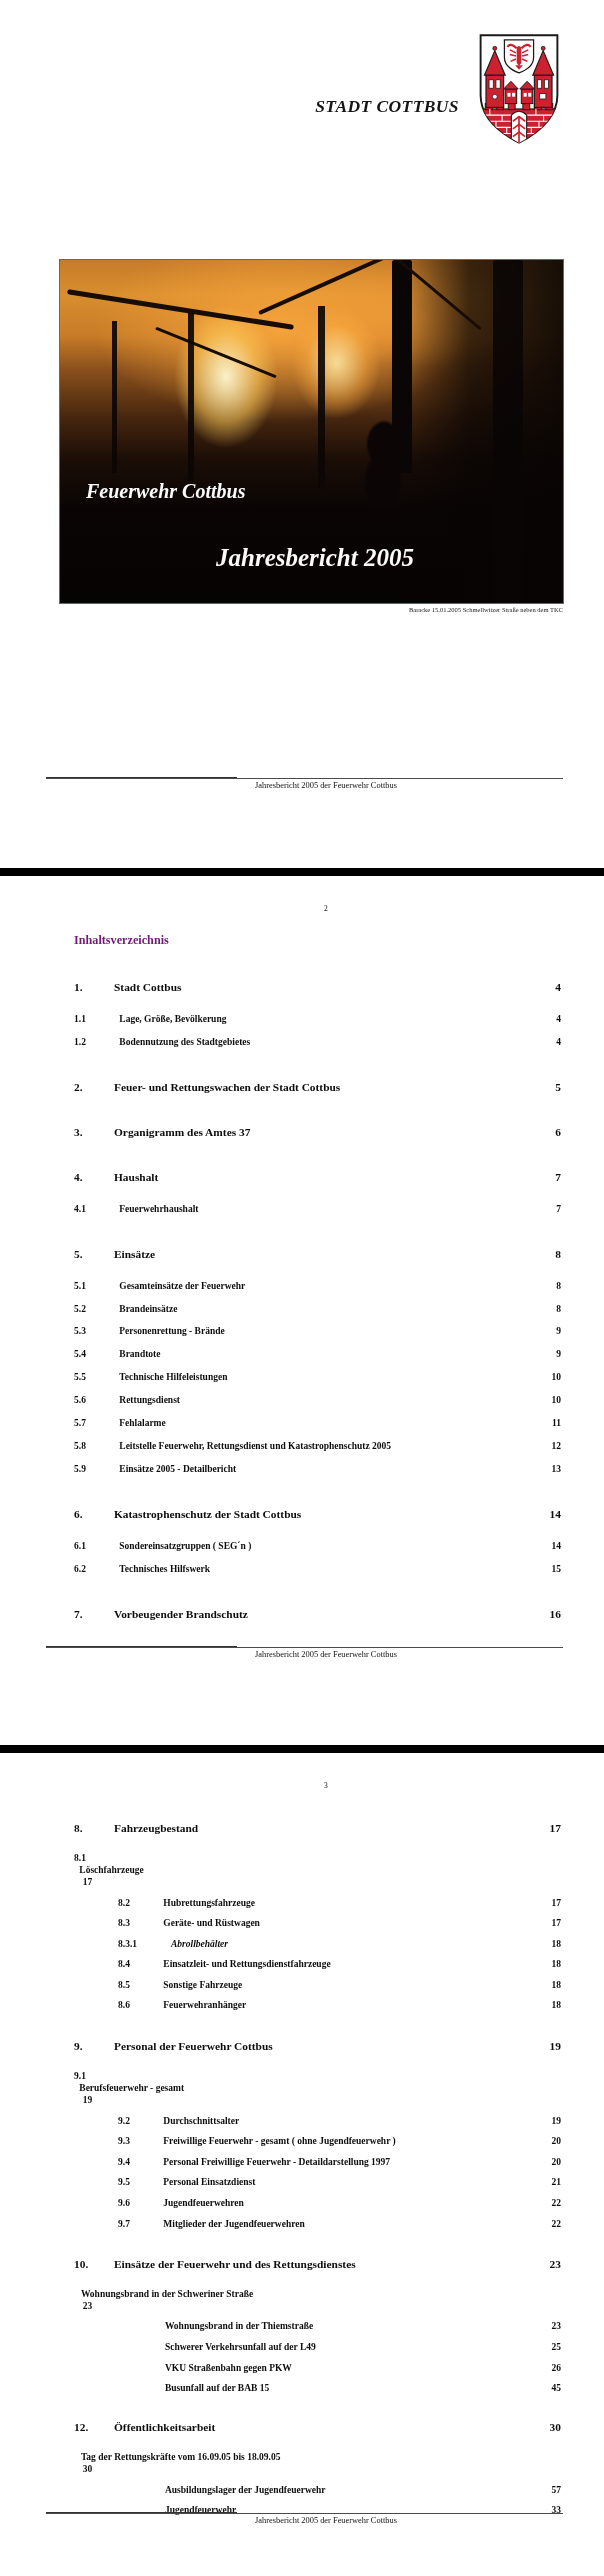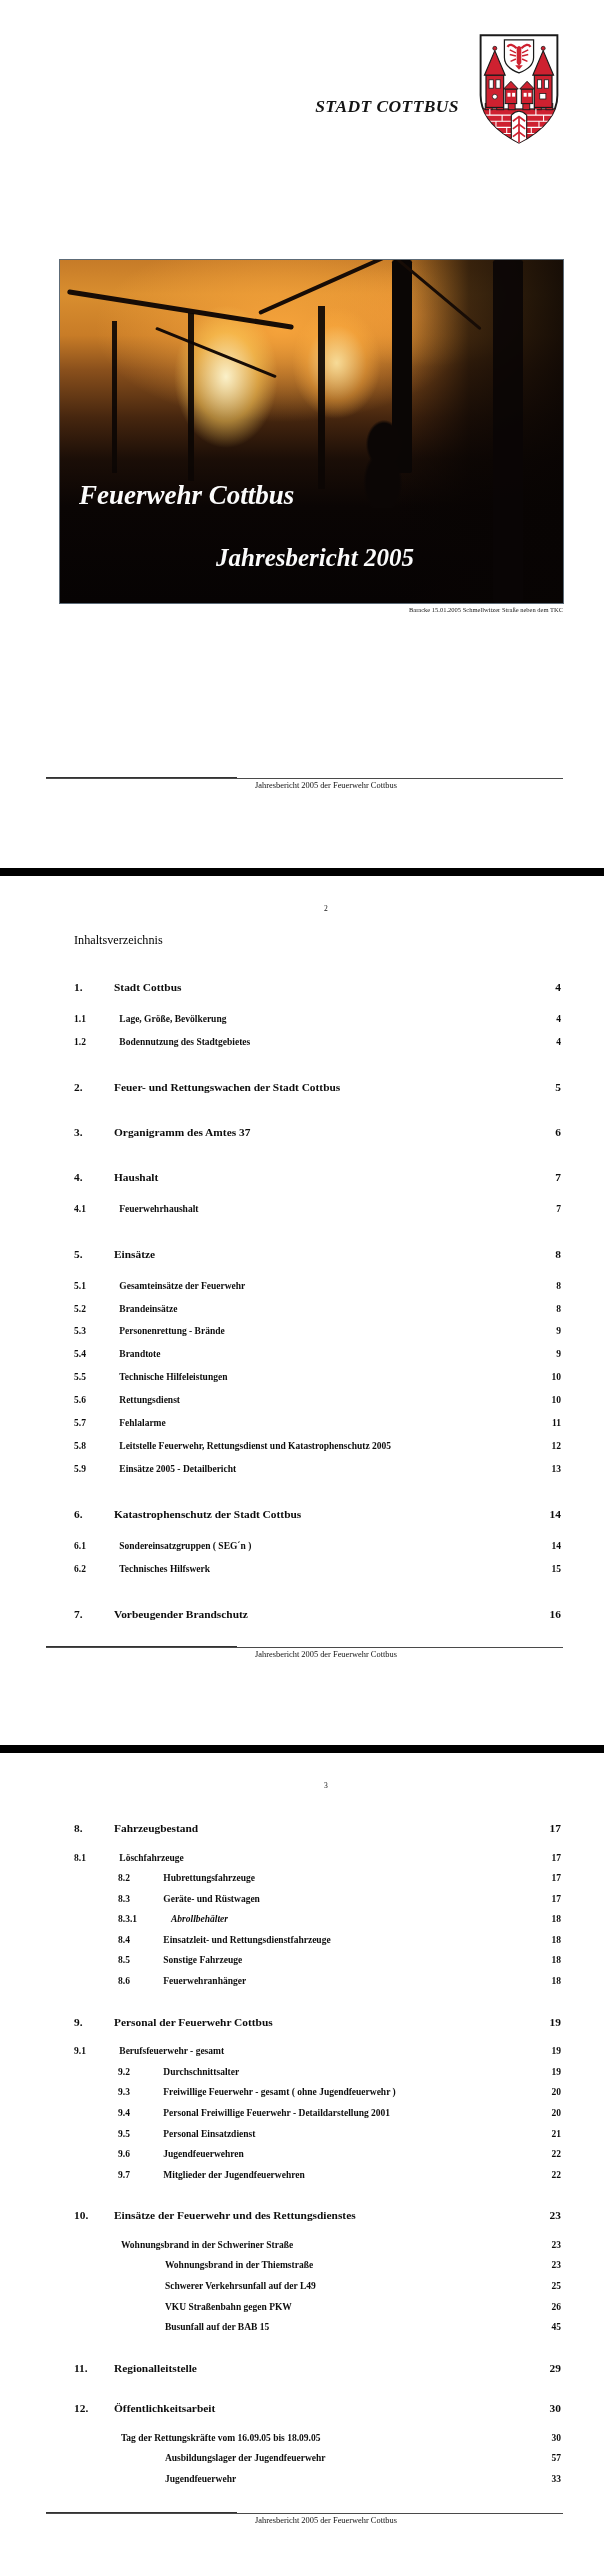--- a/index.html
+++ b/index.html
@@ -34,7 +34,7 @@
   .photo .firefighter{position:absolute;left:296px;top:157px;width:56px;height:91px;
          background:radial-gradient(ellipse 26px 35px at 50% 30%, #0b0605 60%, rgba(11,6,5,0) 70%),
                     radial-gradient(ellipse 27.4px 46px at 48% 72%, #0b0605 60%, rgba(11,6,5,0) 72%);}
-  .ptitle1{position:absolute;left:19px;top:220px;font-size:27px;font-weight:bold;font-style:italic;
+  .ptitle1{position:absolute;left:26px;top:220px;font-size:20px;font-weight:bold;font-style:italic;
            color:#fbfbfb;white-space:nowrap;}
   .ptitle2{position:absolute;left:156px;top:284px;font-size:25px;font-weight:bold;font-style:italic;
            color:#fbfbfb;white-space:nowrap;}

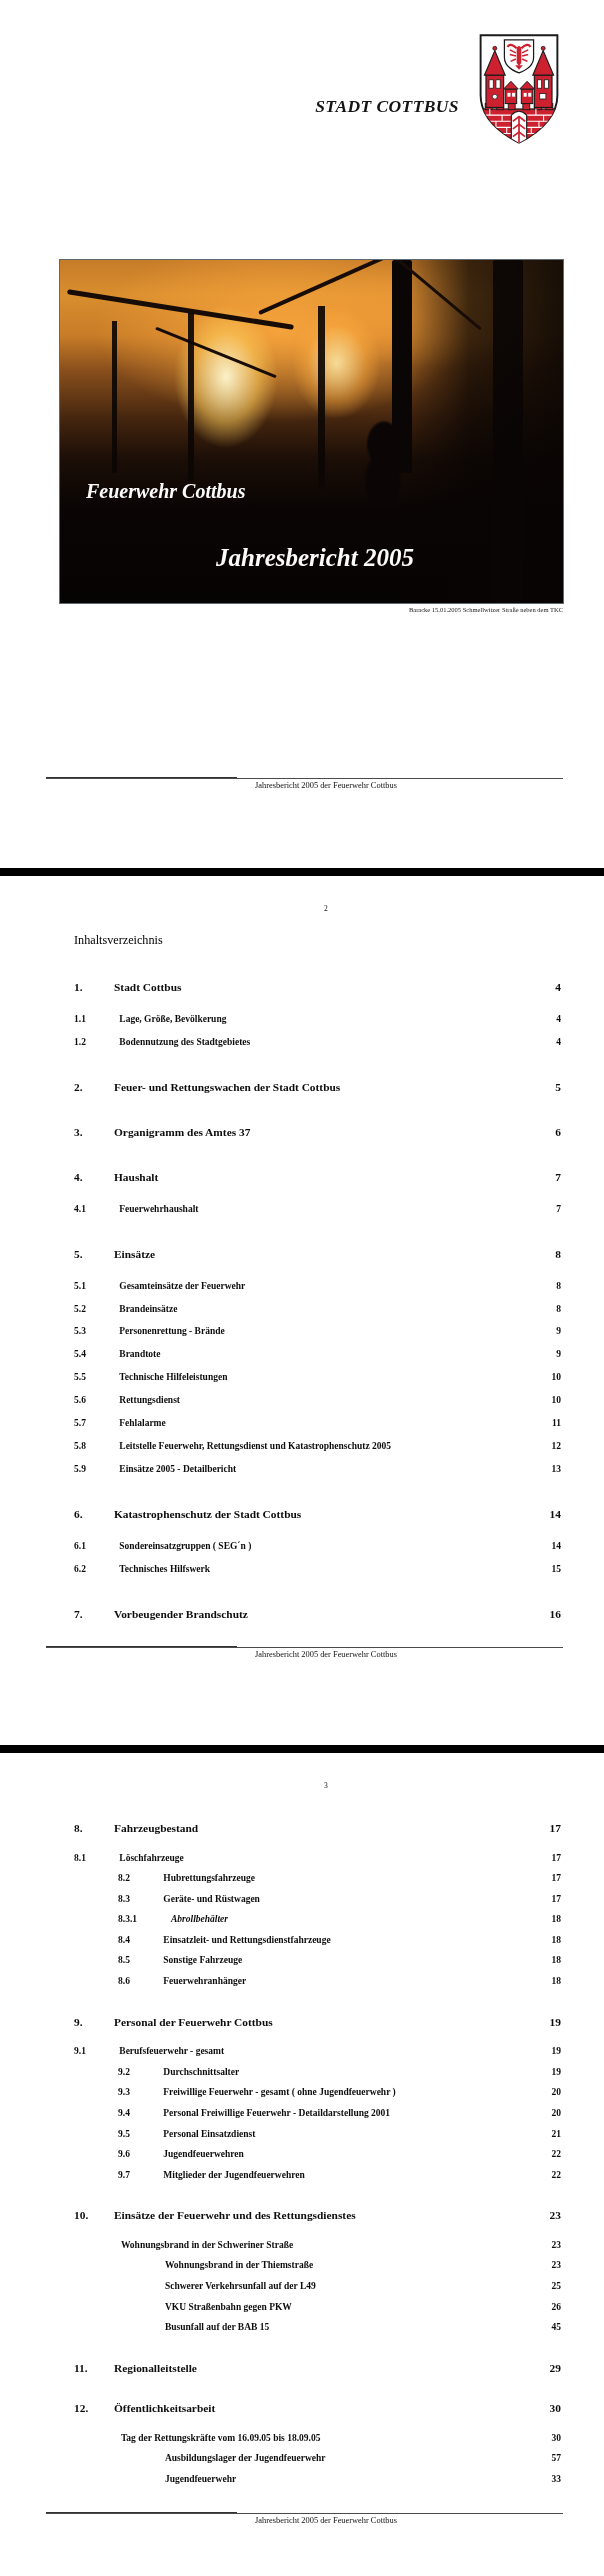--- a/index.html
+++ b/index.html
@@ -52,7 +52,7 @@
   
   .pagenum{position:absolute;left:326px;transform:translateX(-50%);font-size:7.6px;color:#111;}
   .pn2{top:904px;} .pn3{top:1781px;}
-  .toc-heading{position:absolute;left:74px;top:933px;font-size:12.2px;font-weight:normal;color:#000000;}
+  .toc-heading{position:absolute;left:74px;top:933px;font-size:12.2px;font-weight:bold;color:#701a75;}
   .toc{position:absolute;left:74px;right:44px;}
   .toc2{top:980px;} .toc3{top:1821px;}
   .toc-row{display:flex;align-items:baseline;font-weight:bold;color:#0d0d0d;}

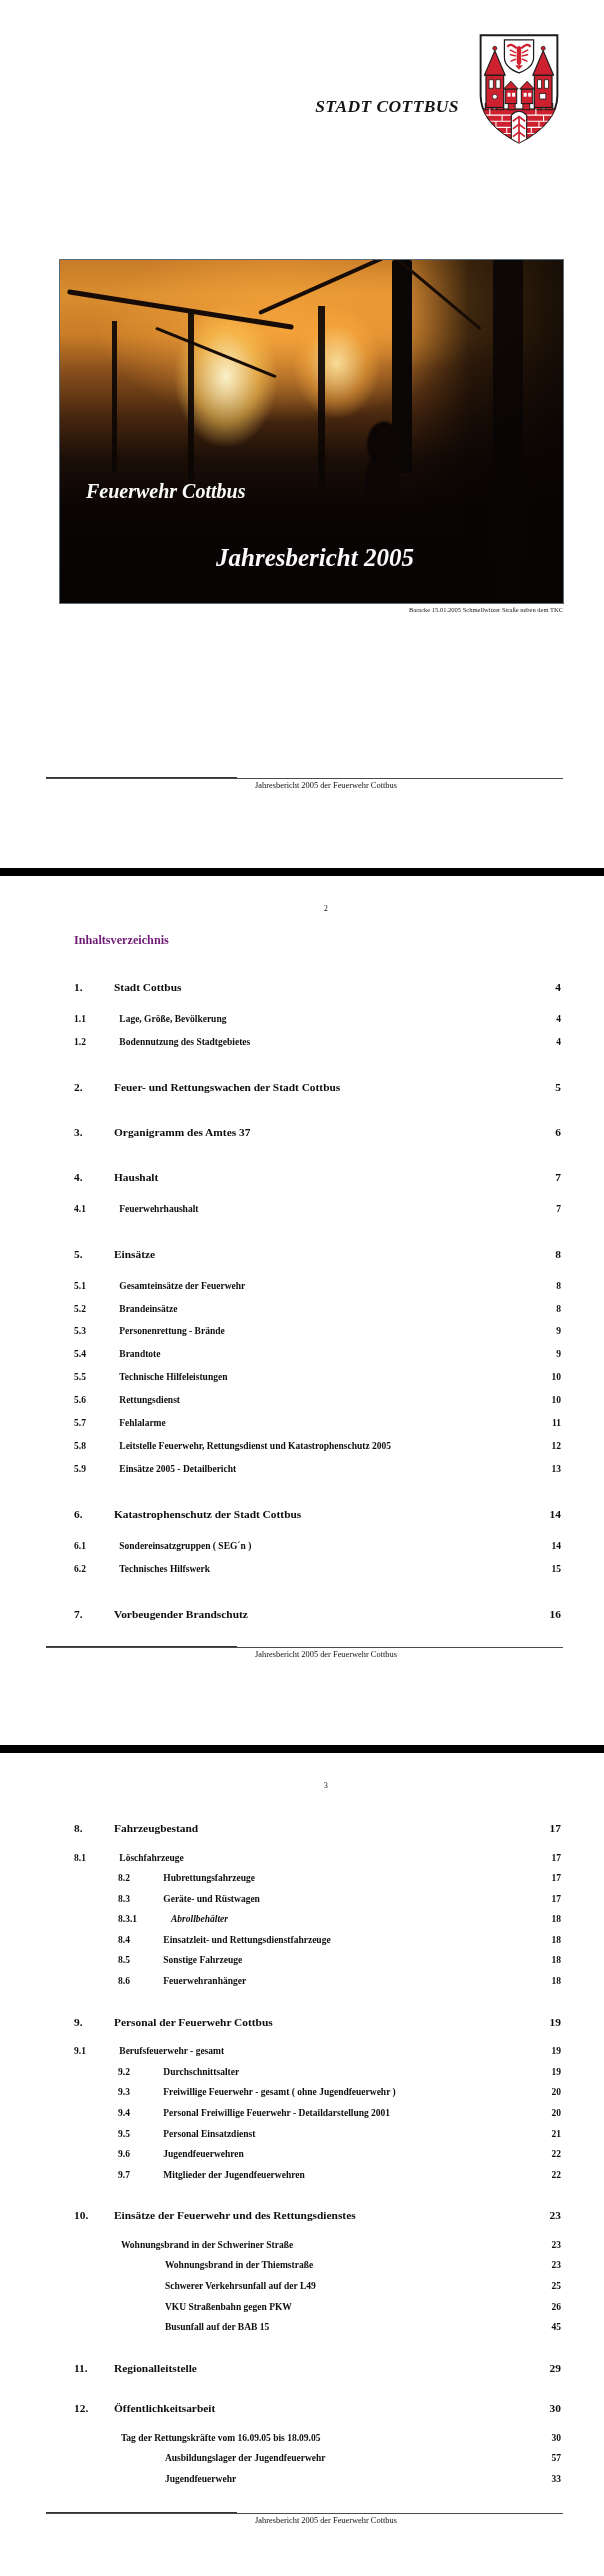--- a/index.html
+++ b/index.html
@@ -70,7 +70,7 @@
   .toc2 .gap-l1{margin-top:32px;}     
   .toc2 .gap-l1l1{margin-top:30.5px;}   
   
-  .toc3 .gap-first{margin-top:16px;}
+  .toc3 .gap-first{margin-top:16px;flex-direction:column;}
   .toc3 .gap-sib{margin-top:8.4px;margin-left:44px;}
   .toc3 .gap-l1{margin-top:27.4px;}
   .toc3 .gap-l1l1{margin-top:26px;}

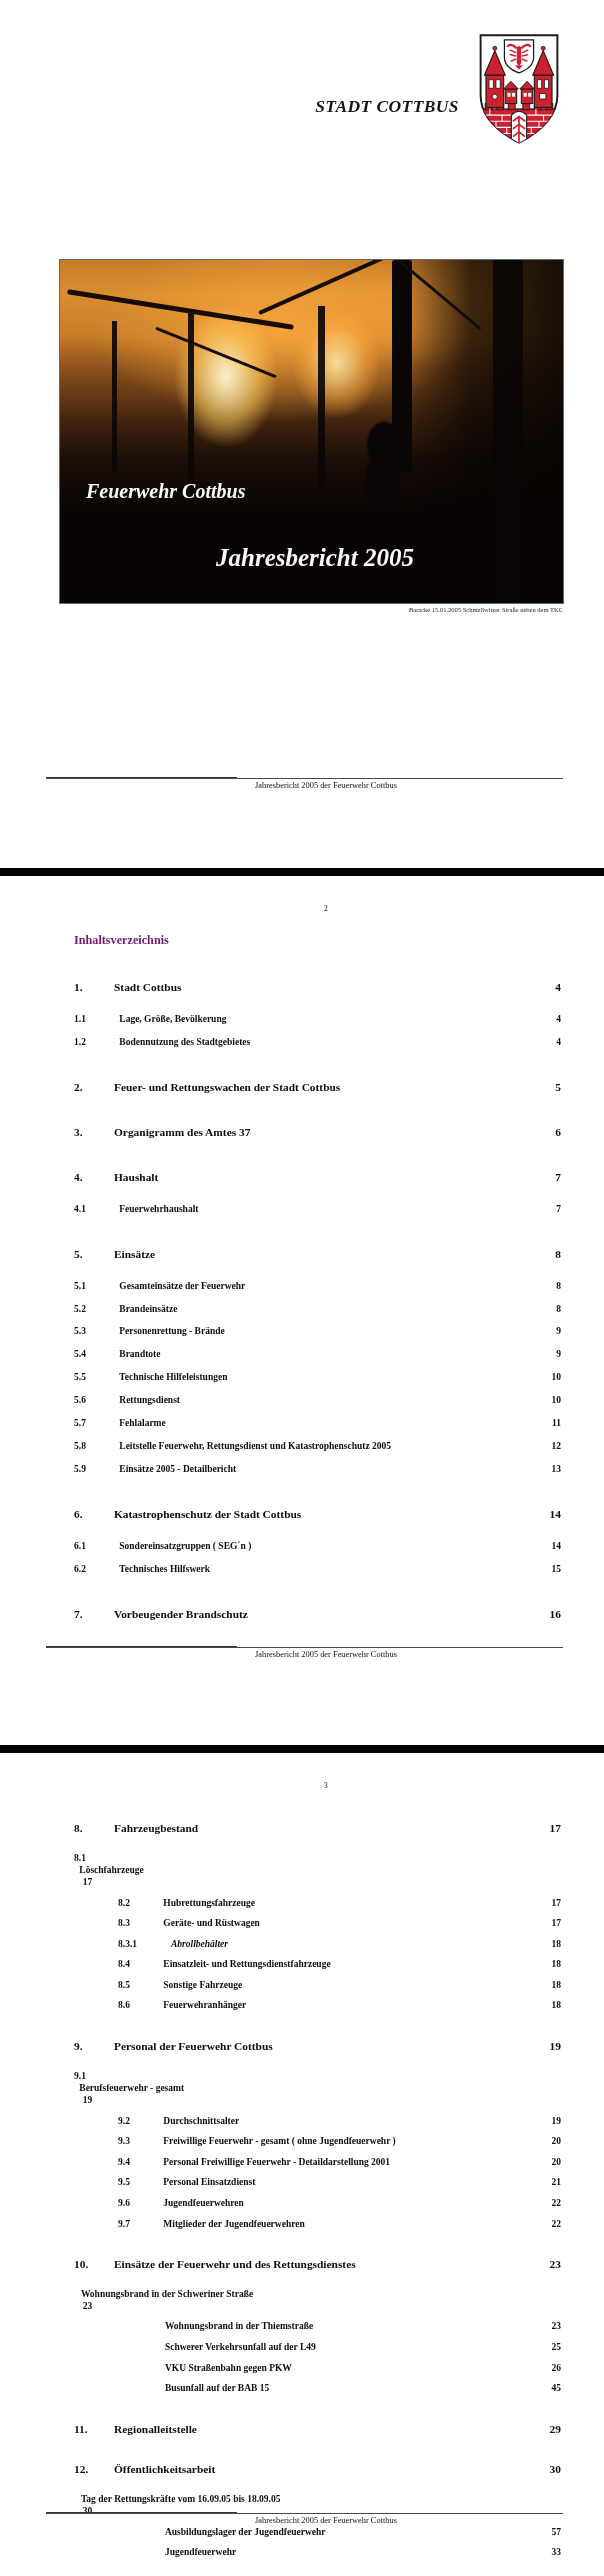--- a/index.html
+++ b/index.html
@@ -378,7 +378,7 @@
         </div>
         <div class="toc-row l2 gap-sib">
           <span class="num">9.4</span>
-          <span class="title">Personal Freiwillige Feuerwehr - Detaildarstellung 2001</span>
+          <span class="title">Personal Freiwillige Feuerwehr - Detaildarstellung 1997</span>
           <span class="page">20</span>
         </div>
         <div class="toc-row l2 gap-sib">

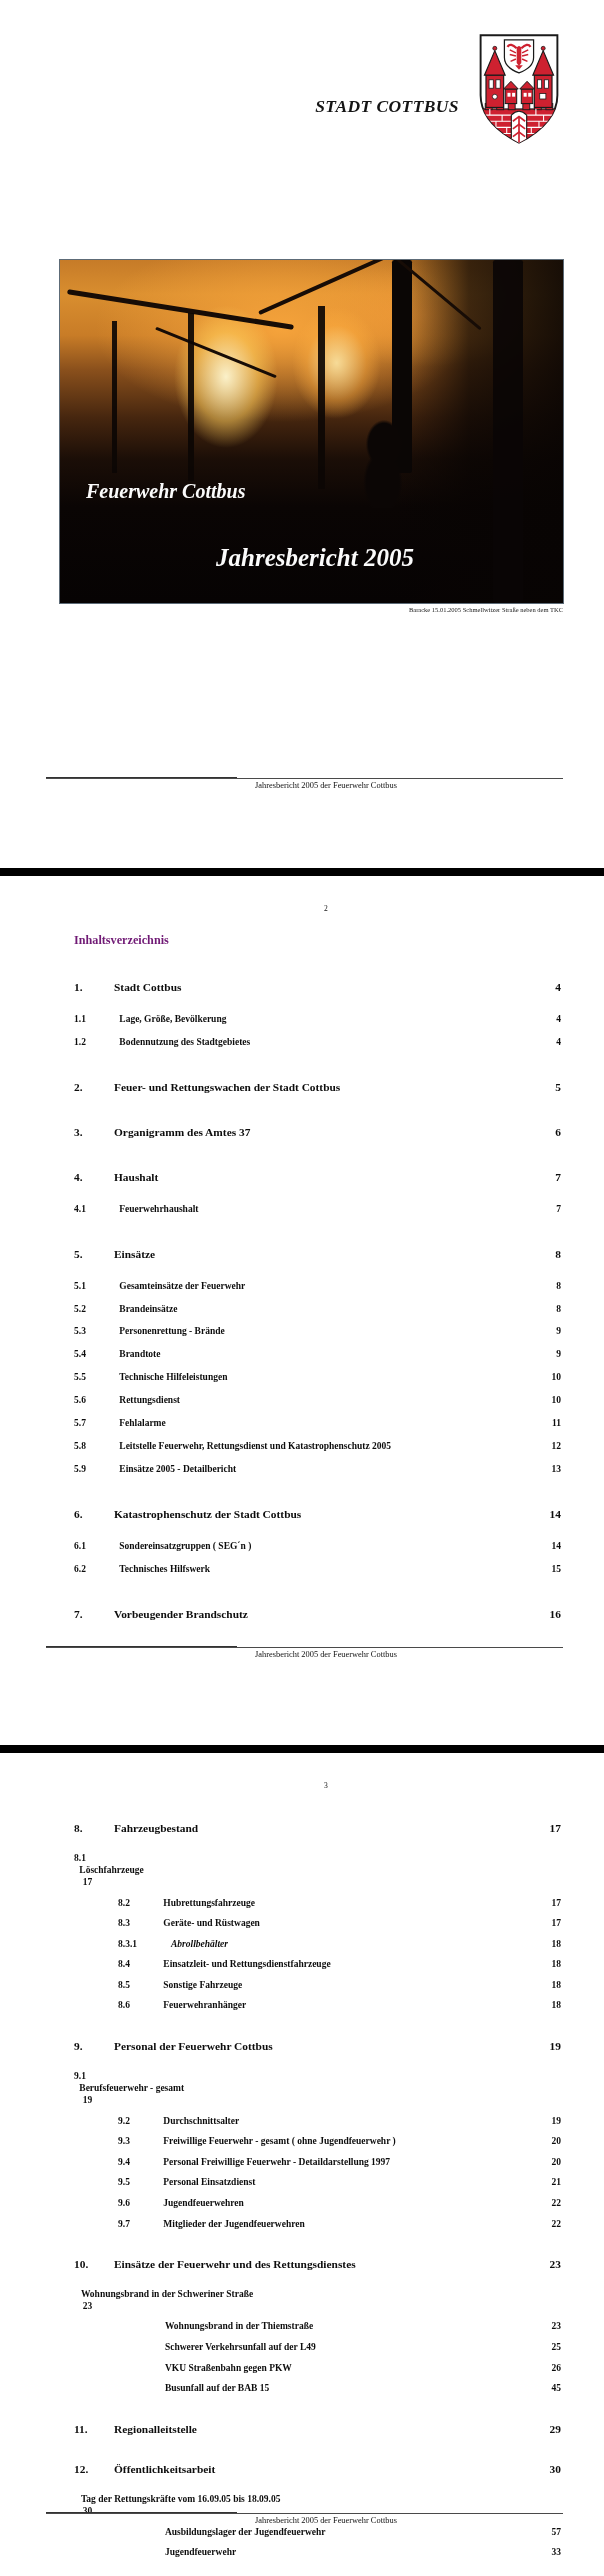--- a/index.html
+++ b/index.html
@@ -426,11 +426,6 @@
           <span class="title">Busunfall auf der BAB 15</span>
           <span class="page">45</span>
         </div>
-        <div class="toc-row l1 gap-l1">
-          <span class="num">11.</span>
-          <span class="title">Regionalleitstelle</span>
-          <span class="page">29</span>
-        </div>
         <div class="toc-row l1 gap-l1l1">
           <span class="num">12.</span>
           <span class="title">Öffentlichkeitsarbeit</span>

